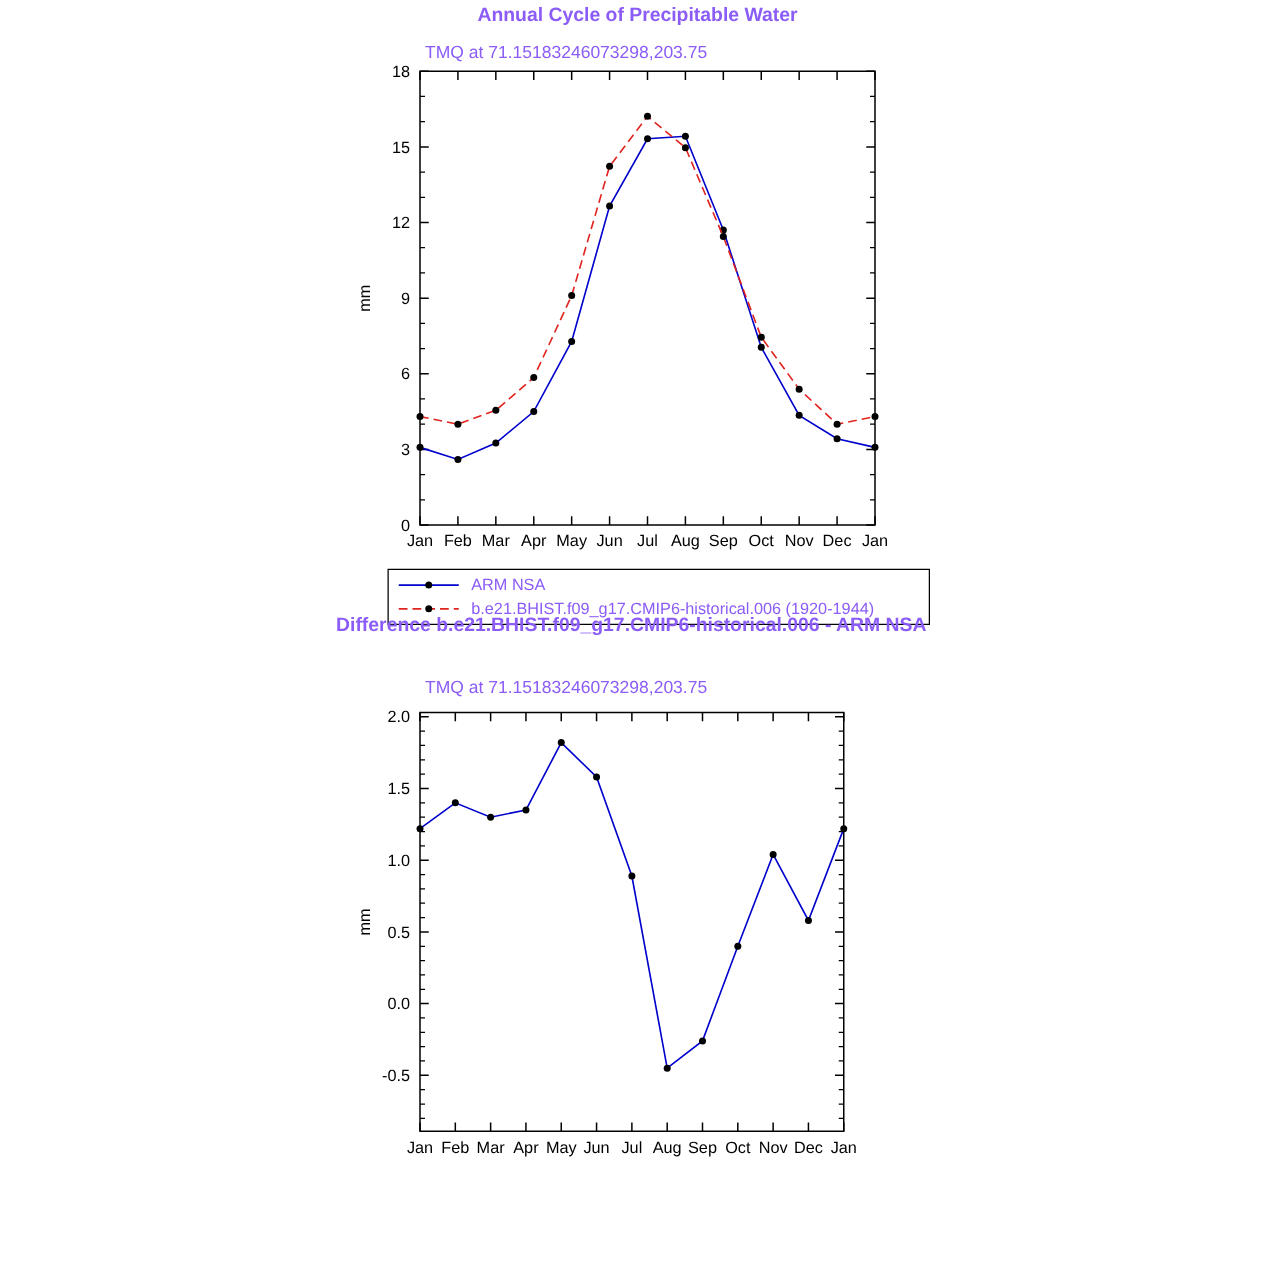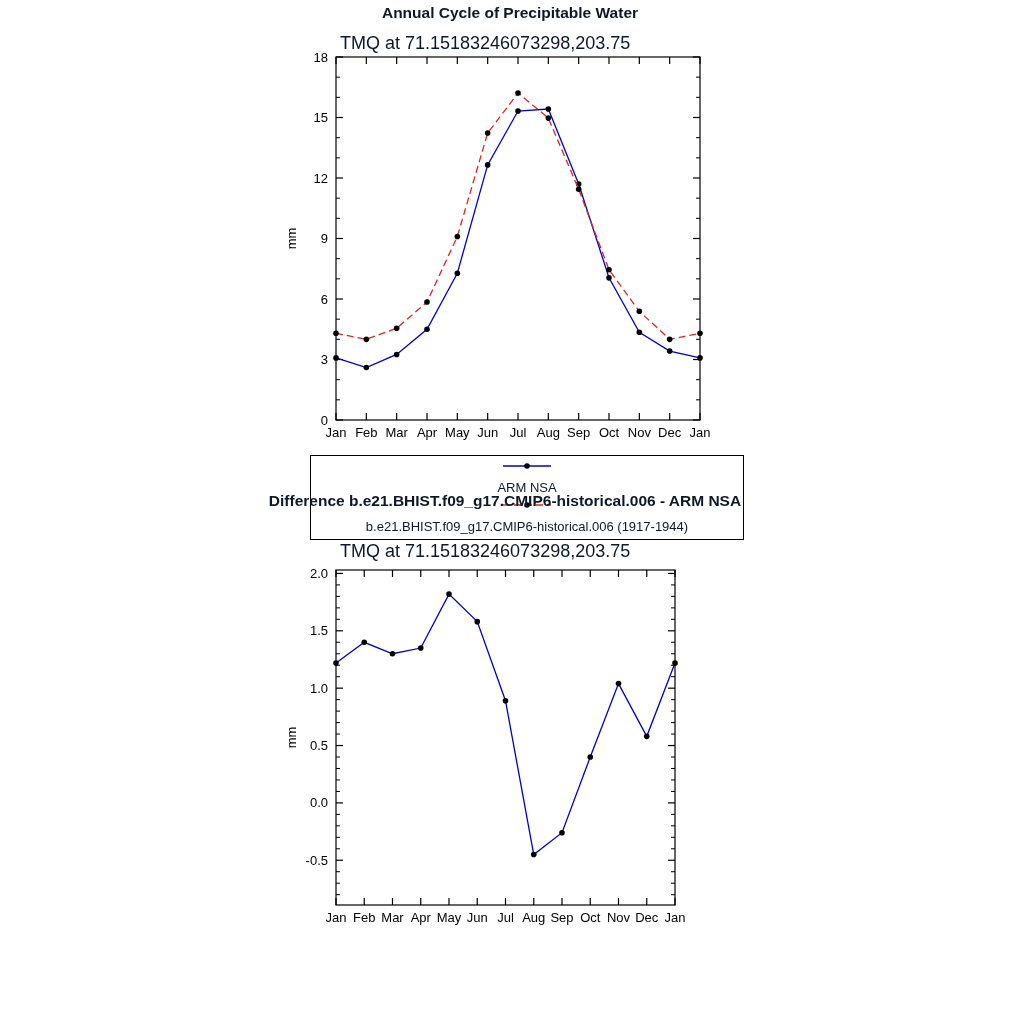--- a/index.html
+++ b/index.html
@@ -4,7 +4,7 @@
 <style>
   html,body{margin:0;padding:0;background:#ffffff;}
   #page{position:relative;width:1024px;height:1024px;background:#ffffff;overflow:hidden;
-        font-family:"Liberation Sans",sans-serif;color:#0f172a;}
+        font-family:"Liberation Sans",sans-serif;color:#8b5cf6;}
   .abs{position:absolute;}
   .chart-title{font-weight:bold;font-size:15.5px;text-align:center;white-space:nowrap;}
   .chart-subtitle{font-size:18px;white-space:nowrap;}

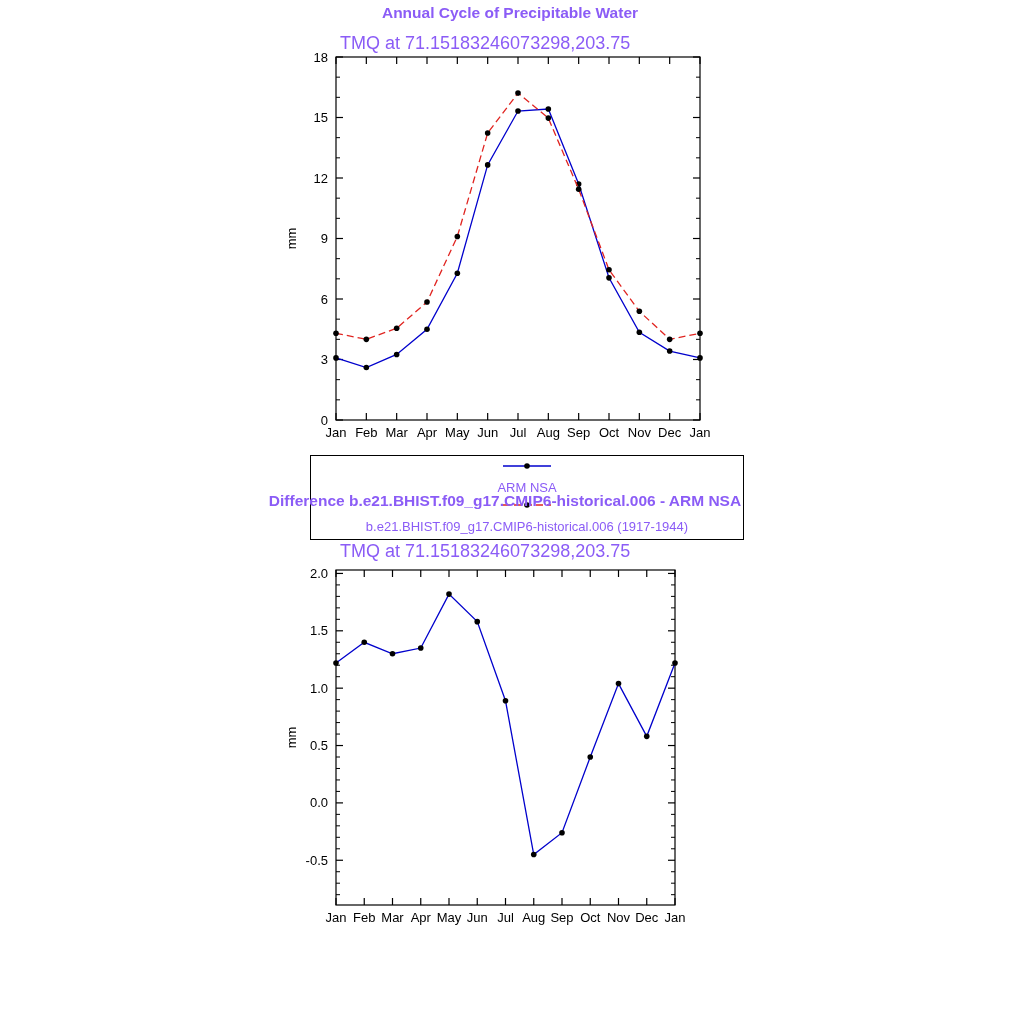--- a/index.html
+++ b/index.html
@@ -7,7 +7,7 @@
         font-family:"Liberation Sans",sans-serif;color:#8b5cf6;}
   .abs{position:absolute;}
   .chart-title{font-weight:bold;font-size:15.5px;text-align:center;white-space:nowrap;}
-  .chart-subtitle{font-size:18px;white-space:nowrap;}
+  .chart-subtitle{font-size:14px;white-space:nowrap;}
   .t1{left:250px;top:4px;width:520px;}
   .s1{left:340px;top:33px;}
   .c0{left:250px;top:48px;}

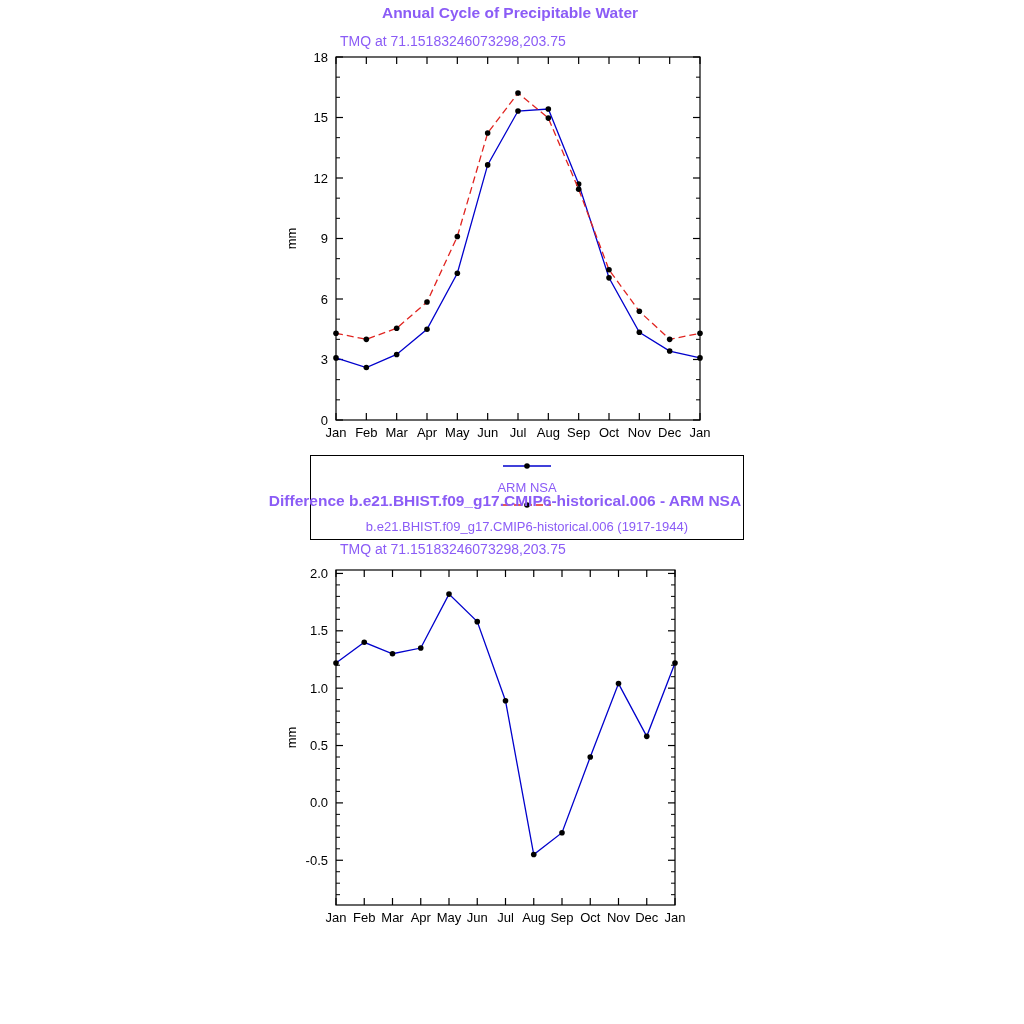--- a/index.html
+++ b/index.html
@@ -18,7 +18,7 @@
   .legend{left:310px;top:455px;width:434px;border:1px solid #000;background:#fff;
           padding:2px 0 3px 0;box-sizing:border-box;}
   .legend-row{display:flex;align-items:center;gap:8px;padding:2px 6px;white-space:nowrap;
-              font-size:13px;flex-direction:column;}
+              font-size:13px;}
   .legend-sample{flex:0 0 auto;display:block;}
 </style>
 </head>

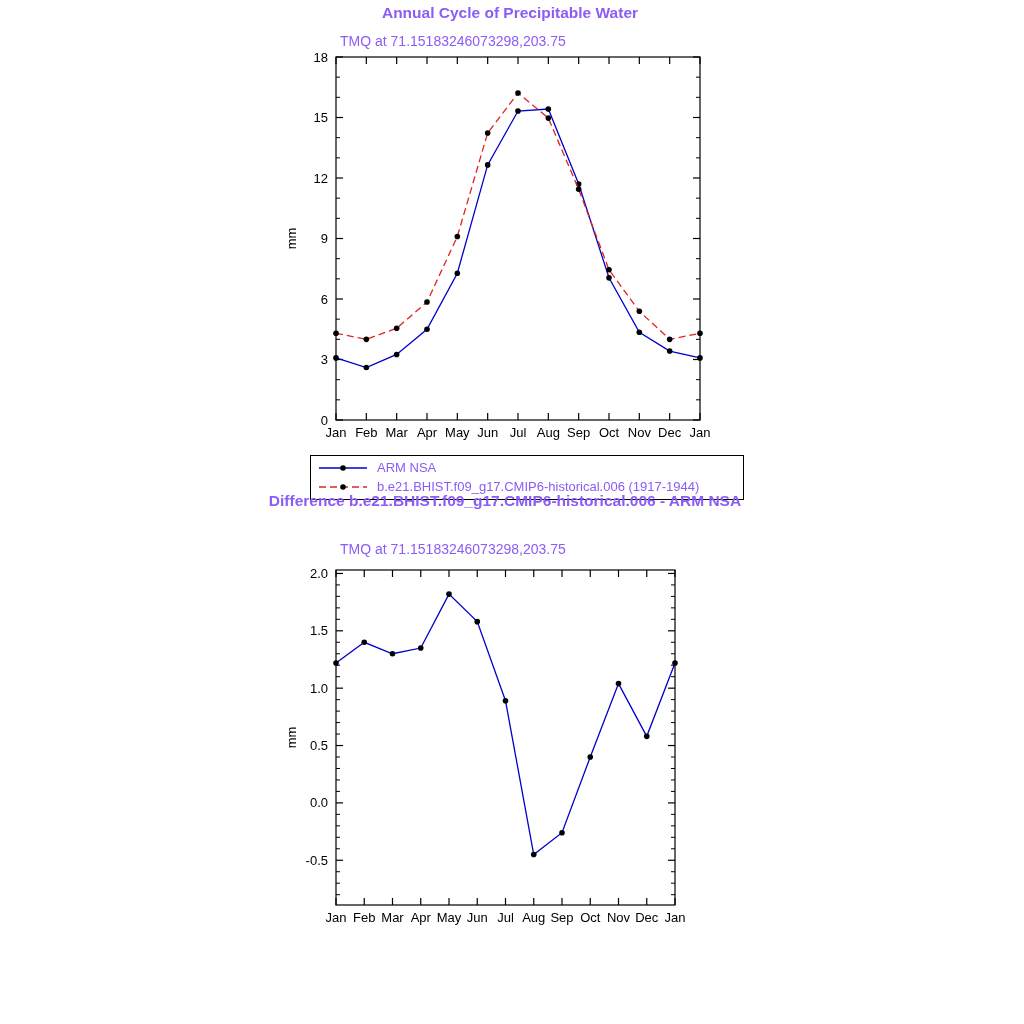--- a/index.html
+++ b/index.html
@@ -168,7 +168,7 @@
         <line x1="2" y1="6" x2="50" y2="6" stroke-width="1.4" stroke="#e02420" stroke-dasharray="7,4"></line>
         <circle cx="26" cy="6" r="2.8" fill="#000000"></circle>
       </svg>
-      <span>b.e21.BHIST.f09_g17.CMIP6-historical.006 (1917-1944)</span>
+      <span>b.e21.BHIST.f09_g17.CMIP6-historical.006 (1920-1944)</span>
     </div>
   </div>
 

